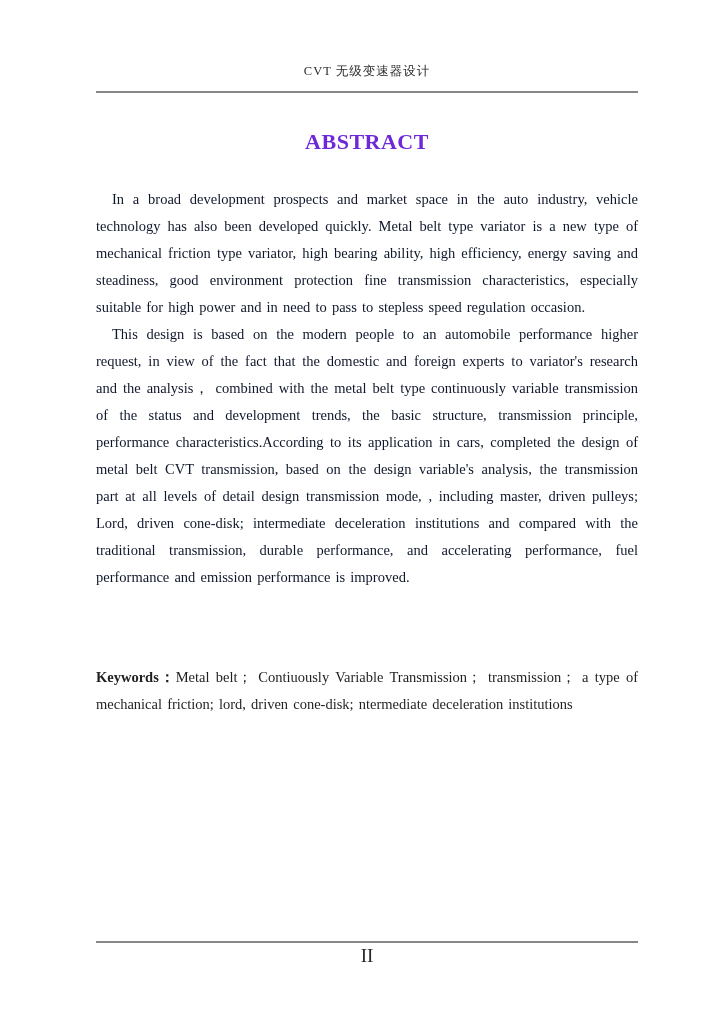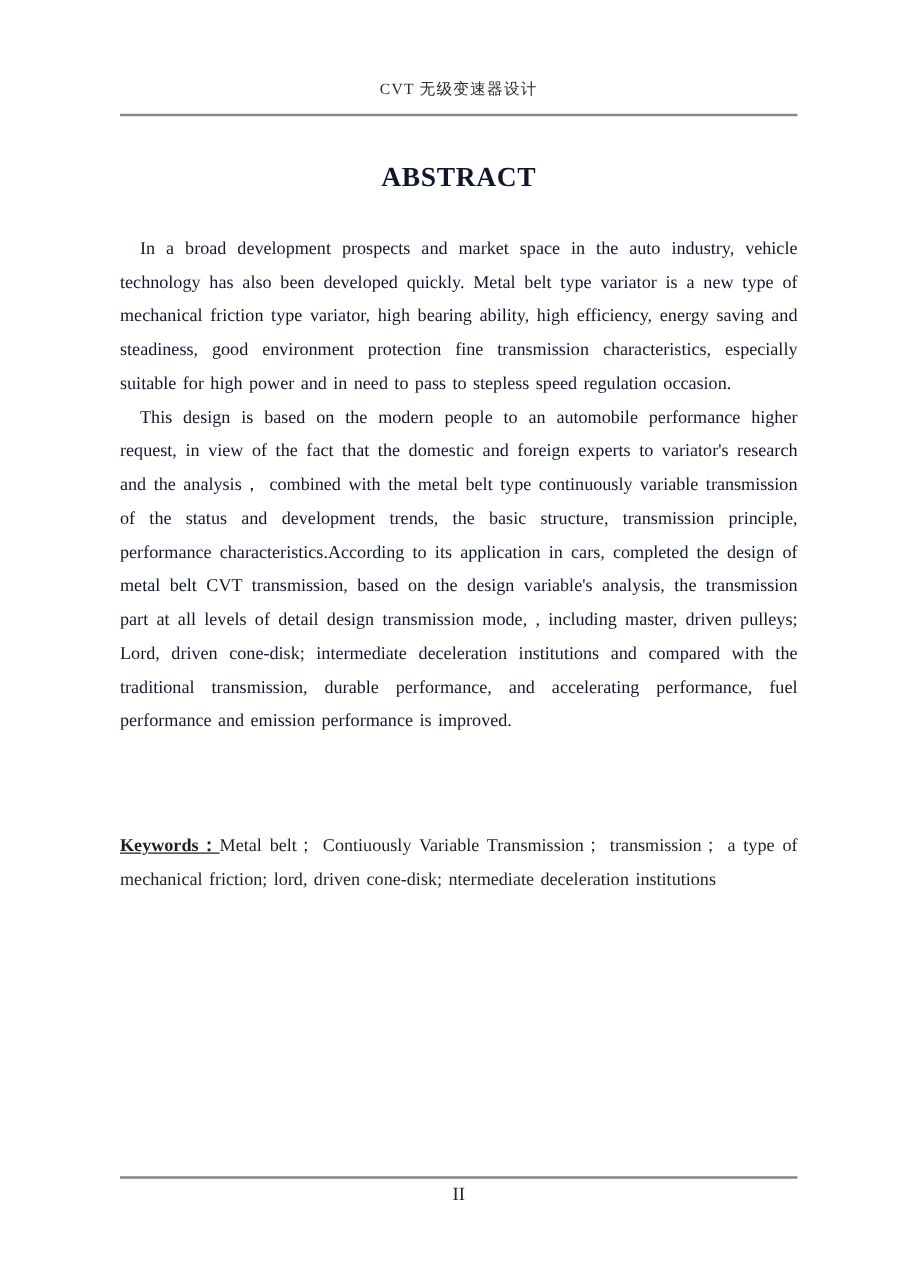--- a/index.html
+++ b/index.html
@@ -48,7 +48,7 @@
     line-height: 32px;
     font-weight: bold;
     letter-spacing: 0.5px;
-    color: #0f172a;
+    color: #6d28d9;
   }
   .body-par {
     font-size: 14.5px;

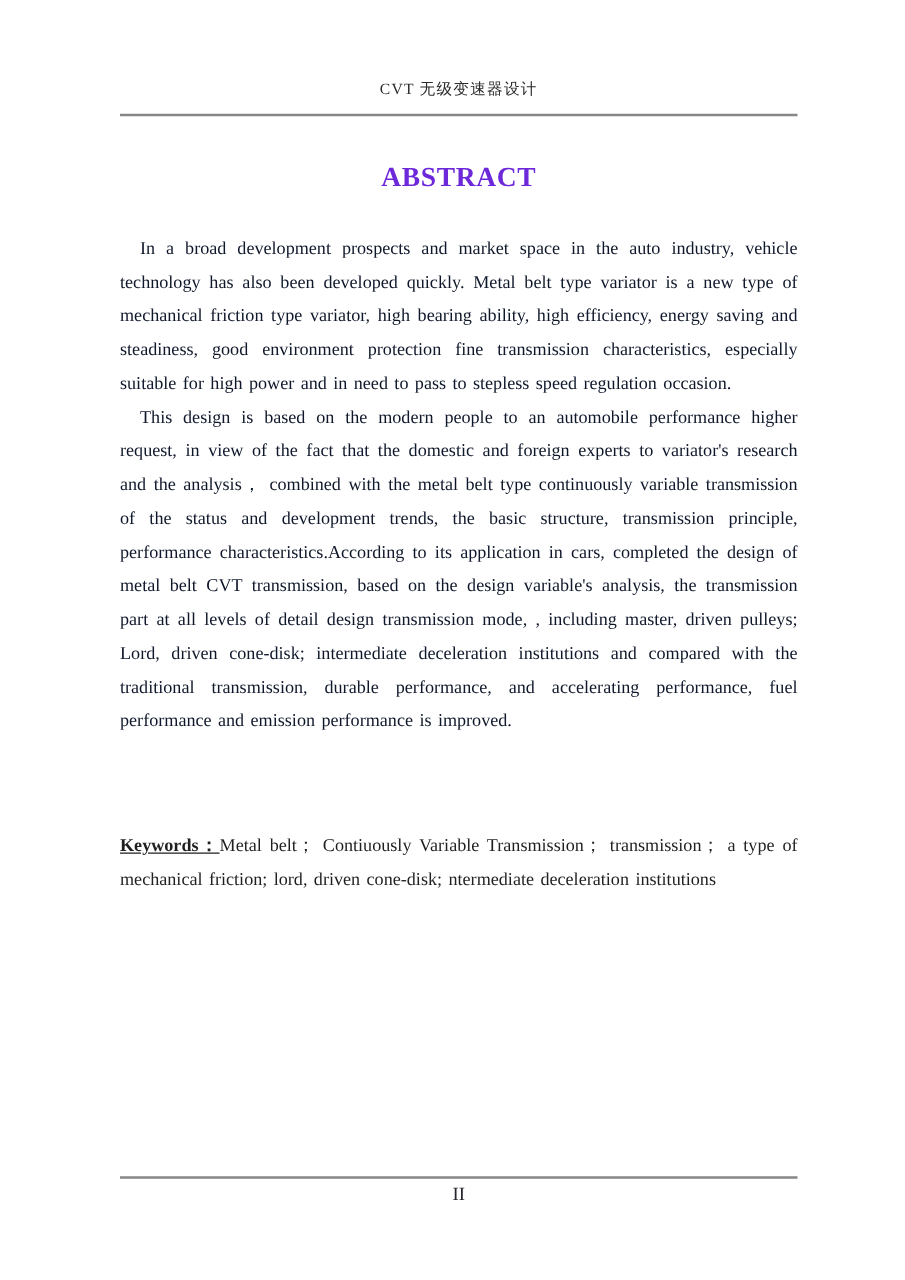--- a/index.html
+++ b/index.html
@@ -66,7 +66,7 @@
     word-spacing: 1.5px;
     color: #1f1f1f;
   }
-  .keywords-par .kw-label { font-weight: bold; text-decoration: underline; }
+  .keywords-par .kw-label { font-weight: bold; }
   
   .footer-rule {
     position: absolute;

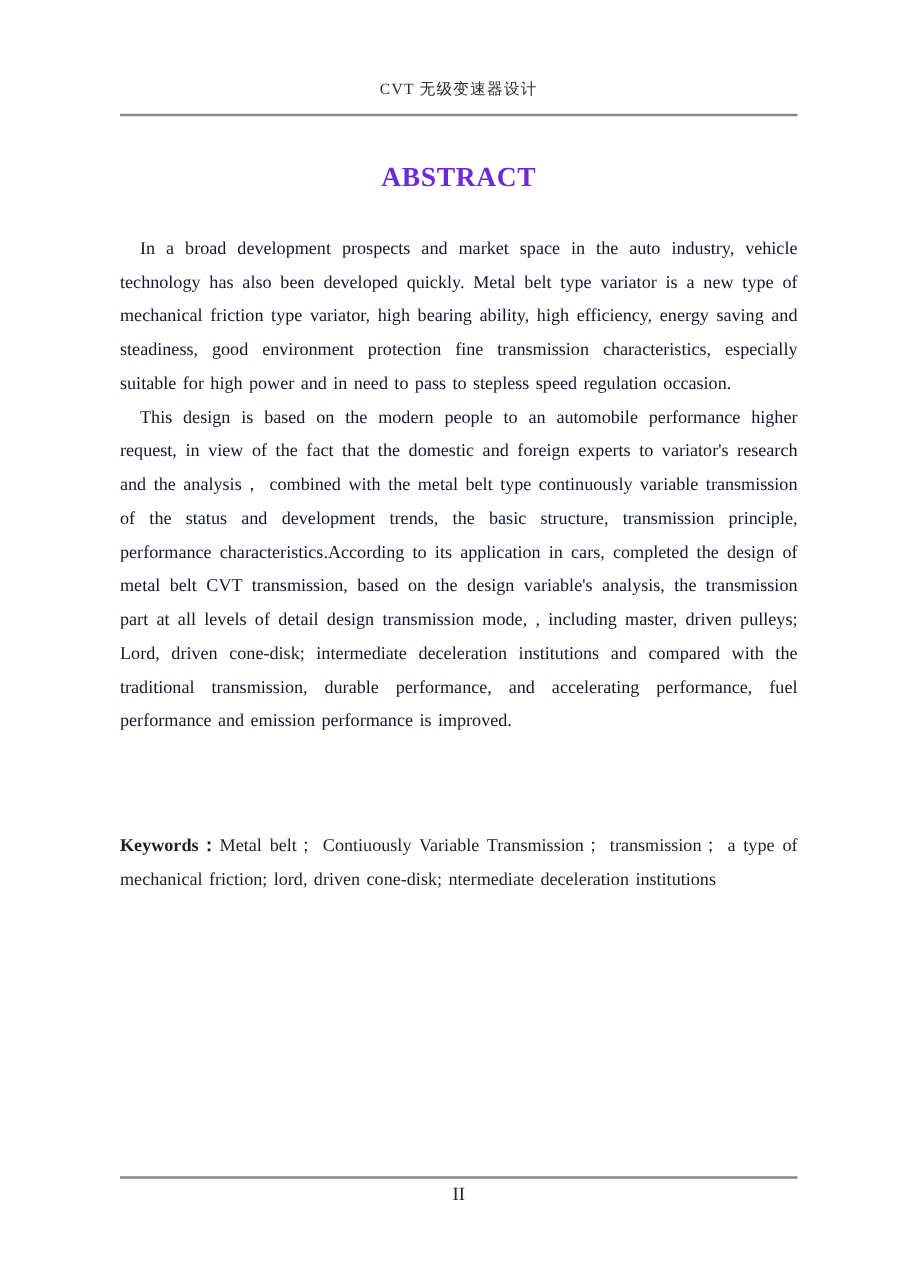--- a/index.html
+++ b/index.html
@@ -82,7 +82,7 @@
     left: 96px;
     width: 542px;
     text-align: center;
-    font-size: 15px;
+    font-size: 19px;
     line-height: 18px;
     color: #26262e;
   }

